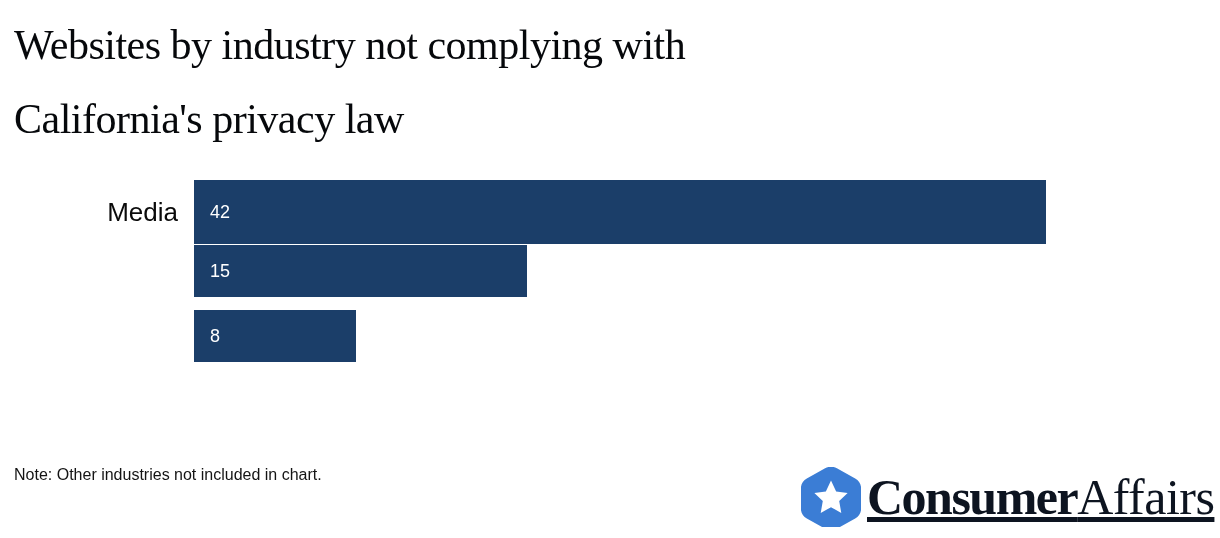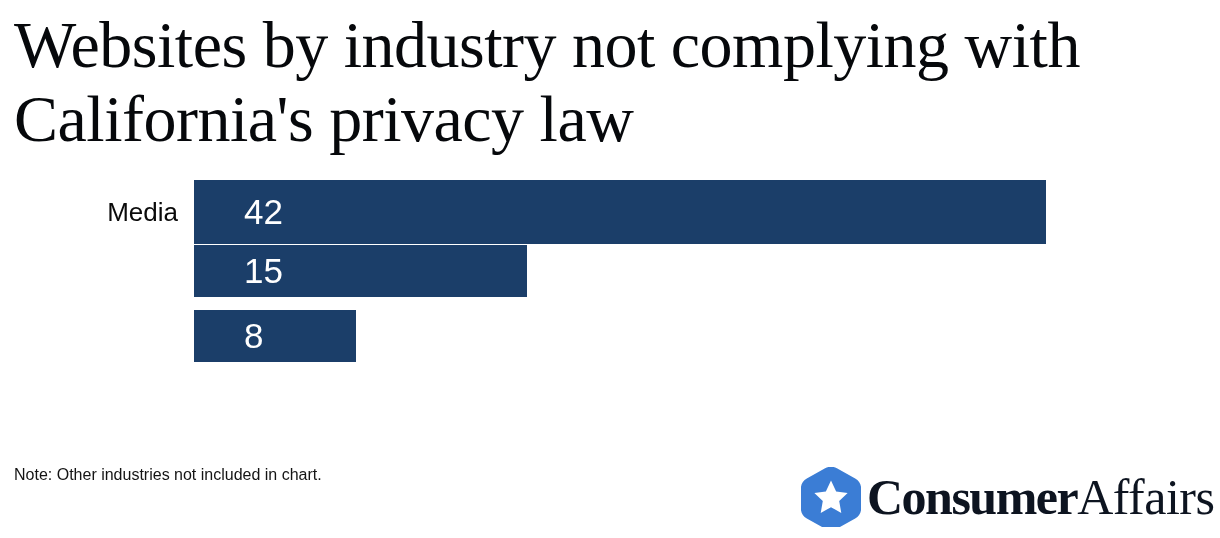--- a/index.html
+++ b/index.html
@@ -31,7 +31,7 @@
     top: 8px;
     width: 1110px;
     font-family: "Liberation Serif", "DejaVu Serif", serif;
-    font-size: 66px;
+    font-size: 42px;
     line-height: 74px;
     font-weight: 400;
     color: #06080b;

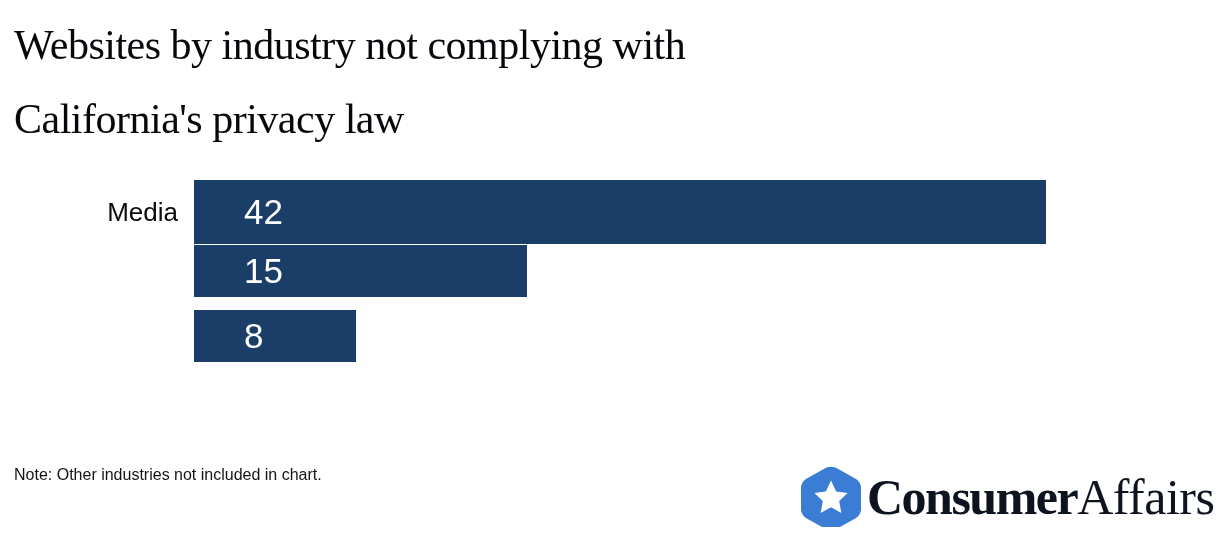--- a/index.html
+++ b/index.html
@@ -81,11 +81,10 @@
     top: 50%;
     transform: translateY(-50%);
     font-family: "Liberation Sans", sans-serif;
-    font-size: 35px;
+    font-size: 18px;
     line-height: 30px;
     color: #ffffff;
     white-space: nowrap;
-    margin-left: 34px;
   }
 
   

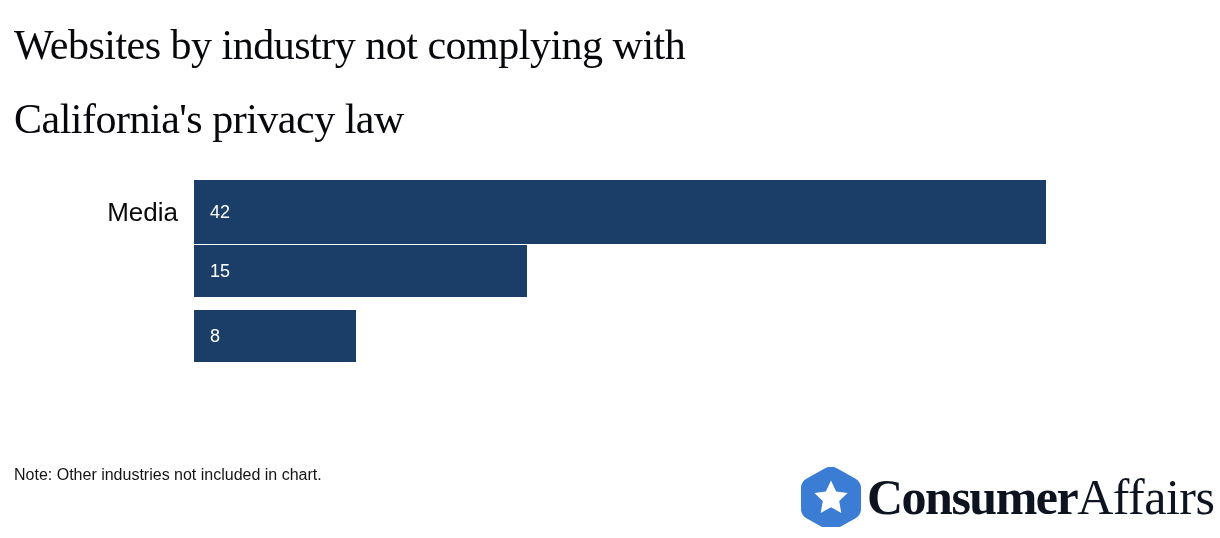--- a/index.html
+++ b/index.html
@@ -126,6 +126,7 @@
     color: #0d1420;
     white-space: nowrap;
     letter-spacing: -1px;
+    text-decoration: underline;
   }
   #logo-word-consumer {
     font-weight: 700;

